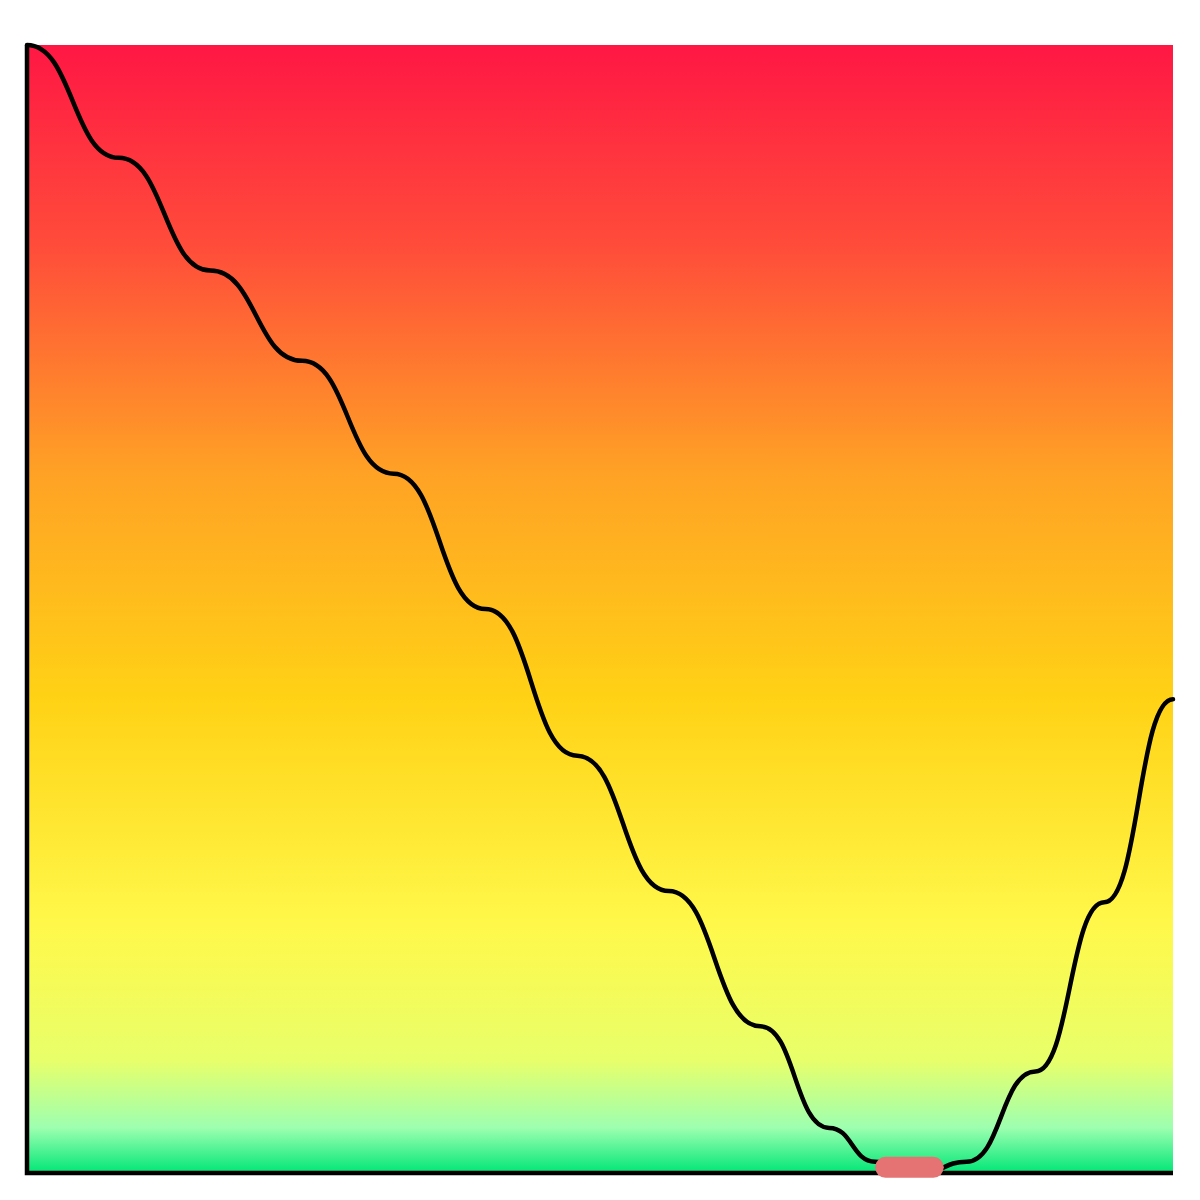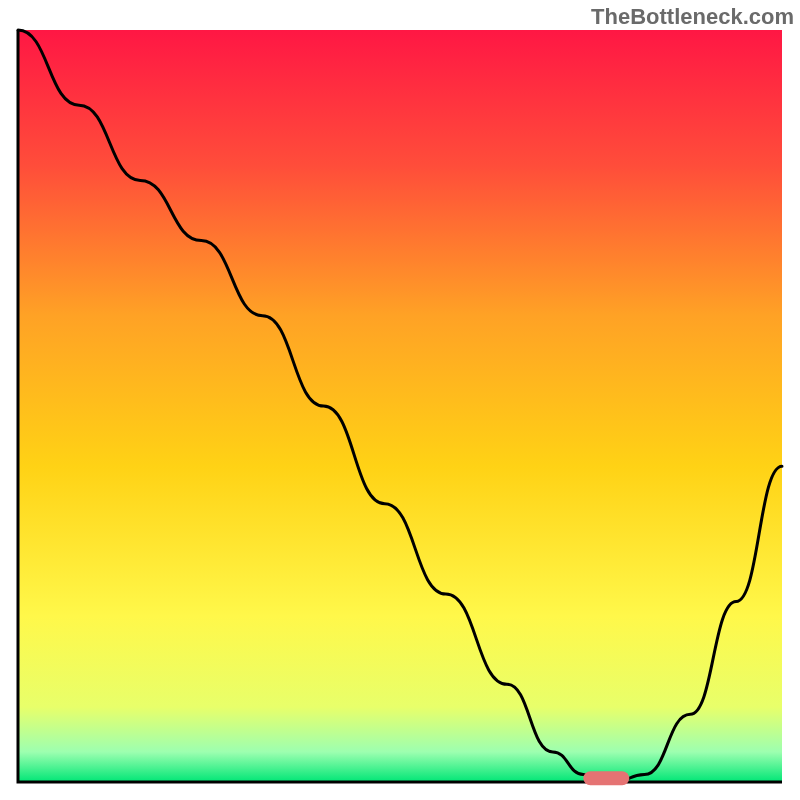--- a/index.html
+++ b/index.html
@@ -20,7 +20,6 @@
 <body>
 <div class="wrap">
 
-  <div class="watermark">TheBottleneck.com</div>
 
   <svg width="800" height="800" viewBox="0 0 800 800" preserveAspectRatio="none">
     <defs>

